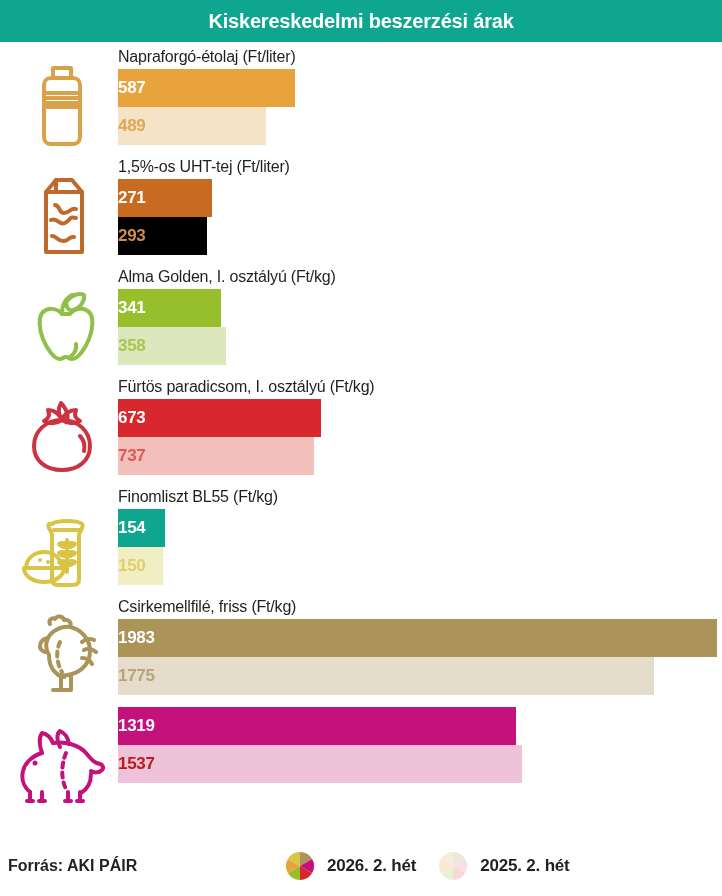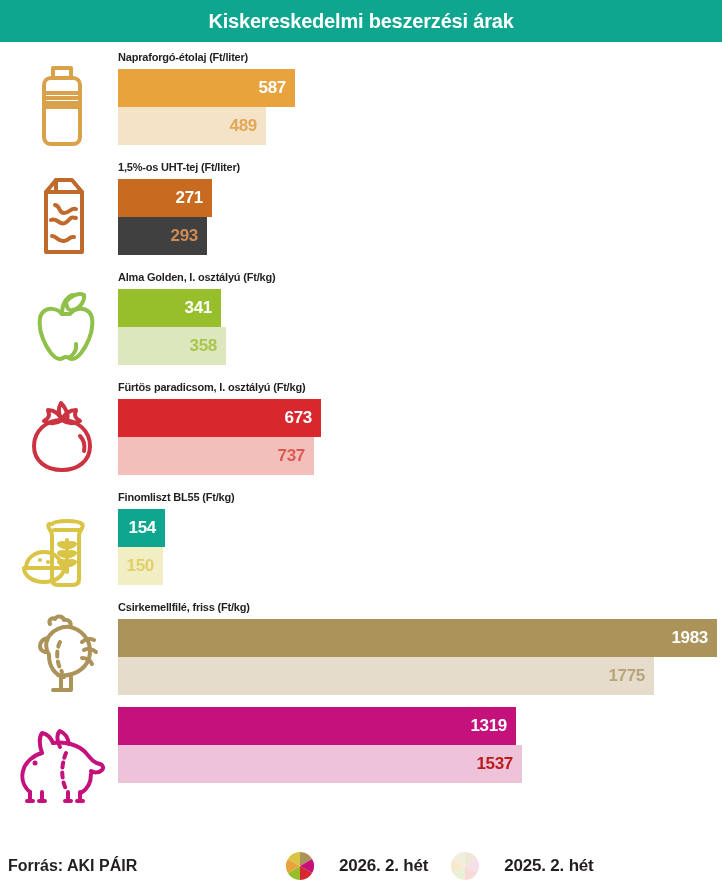--- a/index.html
+++ b/index.html
@@ -59,8 +59,8 @@
     top: 0;
   }
   .row-label {
-    font-size: 11px;
-    font-weight: bold;
+    font-size: 16px;
+    font-weight: normal;
     color: #231f20;
     line-height: 20px;
     height: 22px;

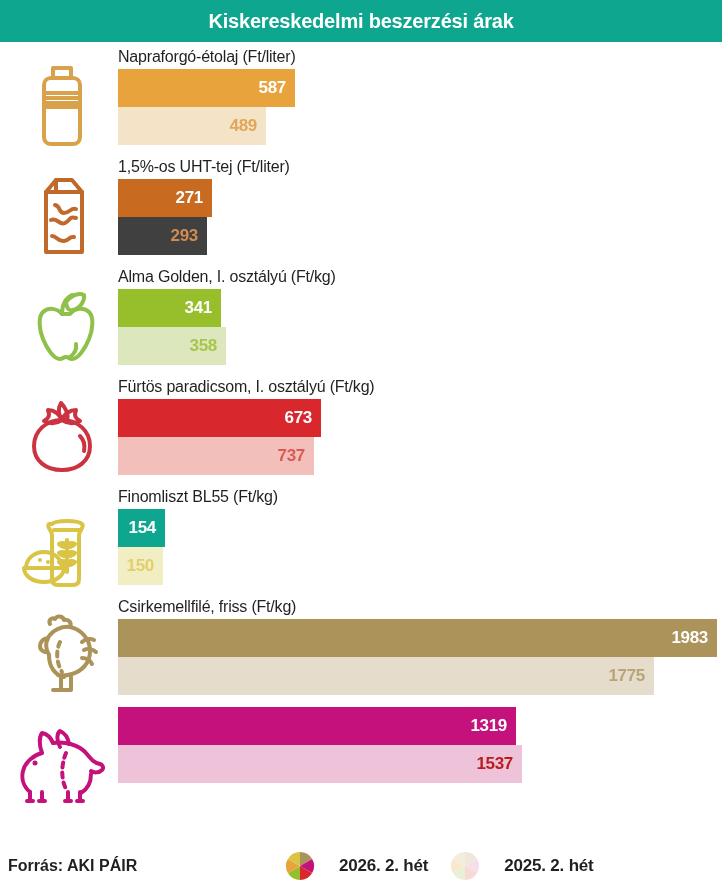--- a/index.html
+++ b/index.html
@@ -71,7 +71,7 @@
     height: 38px;
     display: flex;
     align-items: center;
-    justify-content: flex-end;
+    justify-content: flex-start;
     box-sizing: border-box;
     padding-right: 9px;
     font-size: 17px;

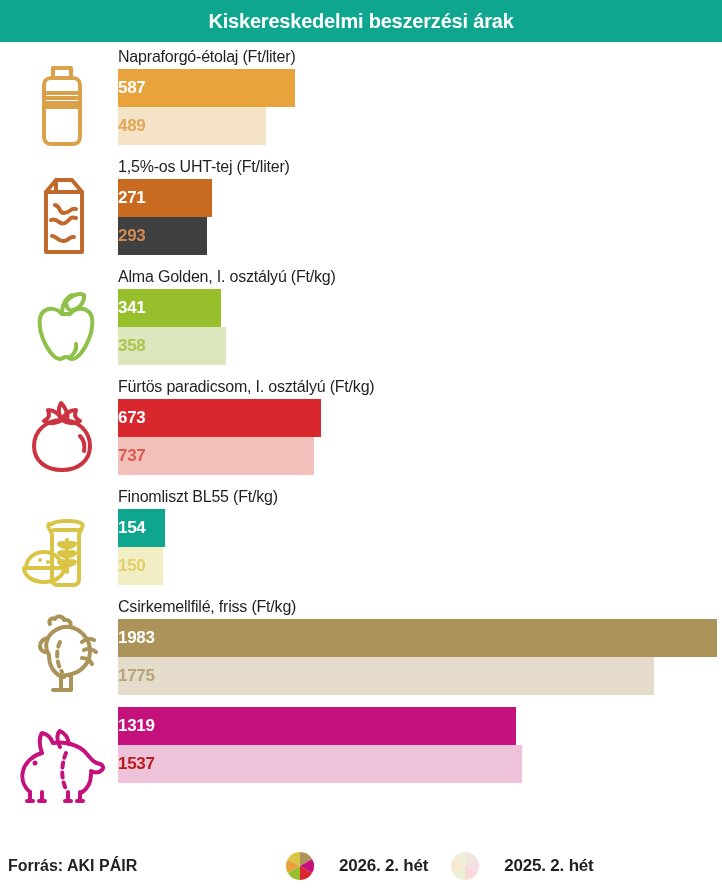--- a/index.html
+++ b/index.html
@@ -160,7 +160,7 @@
         <div class="bar current" style="width:94px;background:#c86a1f">
           <span>271</span>
         </div>
-        <div class="bar previous" style="width:89px;background:#404040;color:#d08b52">
+        <div class="bar previous" style="width:89px;background:#000000;color:#d08b52">
           <span>293</span>
         </div>
       </div>

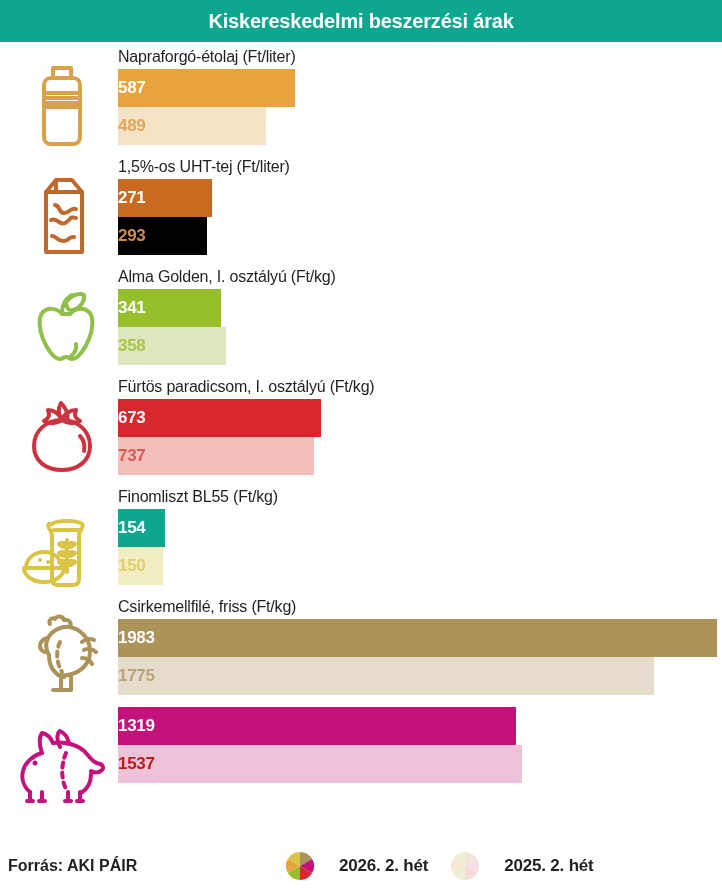--- a/index.html
+++ b/index.html
@@ -107,7 +107,7 @@
   .legend-item {
     display: flex;
     align-items: center;
-    gap: 24px;
+    gap: 12px;
   }
   .legend-label {
     font-size: 17px;

